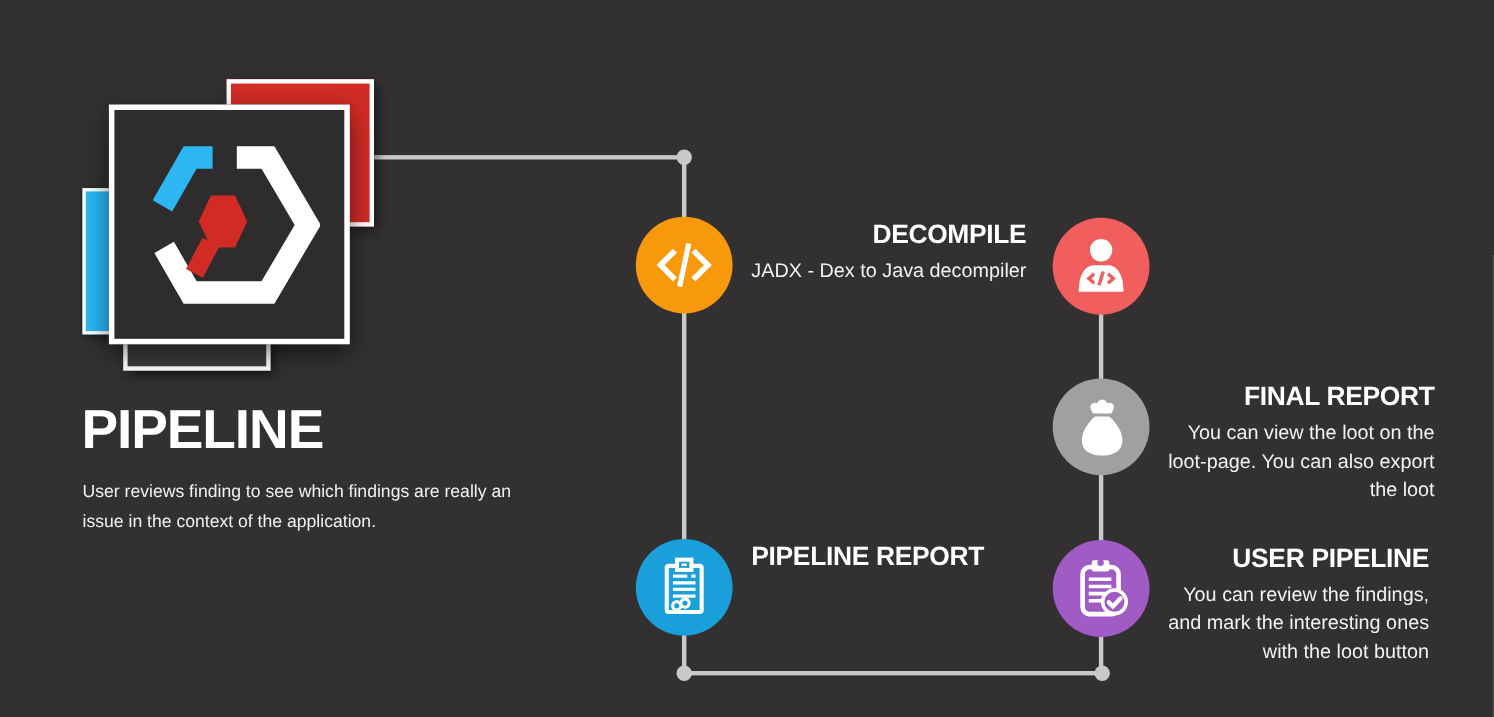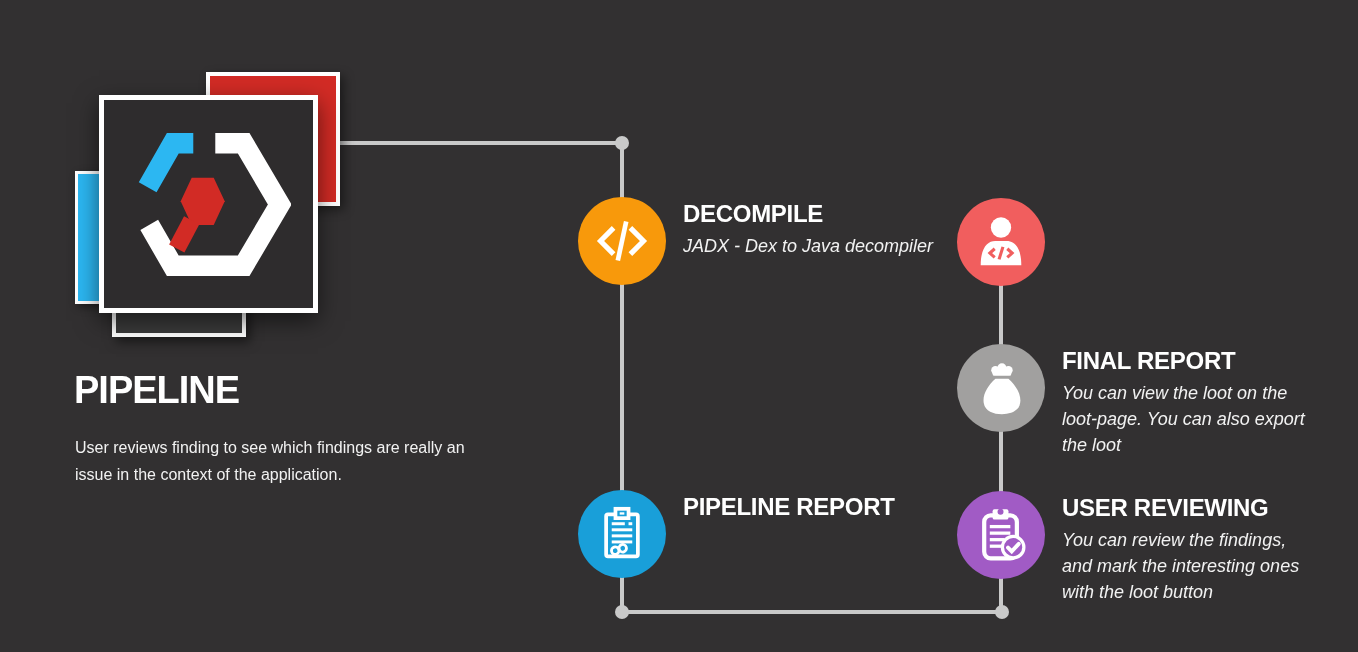--- a/index.html
+++ b/index.html
@@ -42,7 +42,7 @@
   .step{position:absolute;display:flex;gap:17px;align-items:flex-start;z-index:3;}
   .badge{width:88px;height:88px;border-radius:50%;flex:none;
       display:flex;align-items:center;justify-content:center;}
-  .step-text{padding-top:2px;}
+  .step-text{padding-top:2px;text-align:right;}
   .step-title{font-size:24px;font-weight:bold;letter-spacing:-0.3px;
       color:#fff;line-height:30px;white-space:nowrap;}
   .step-desc{font-size:18px;line-height:26px;color:#F2F2F2;

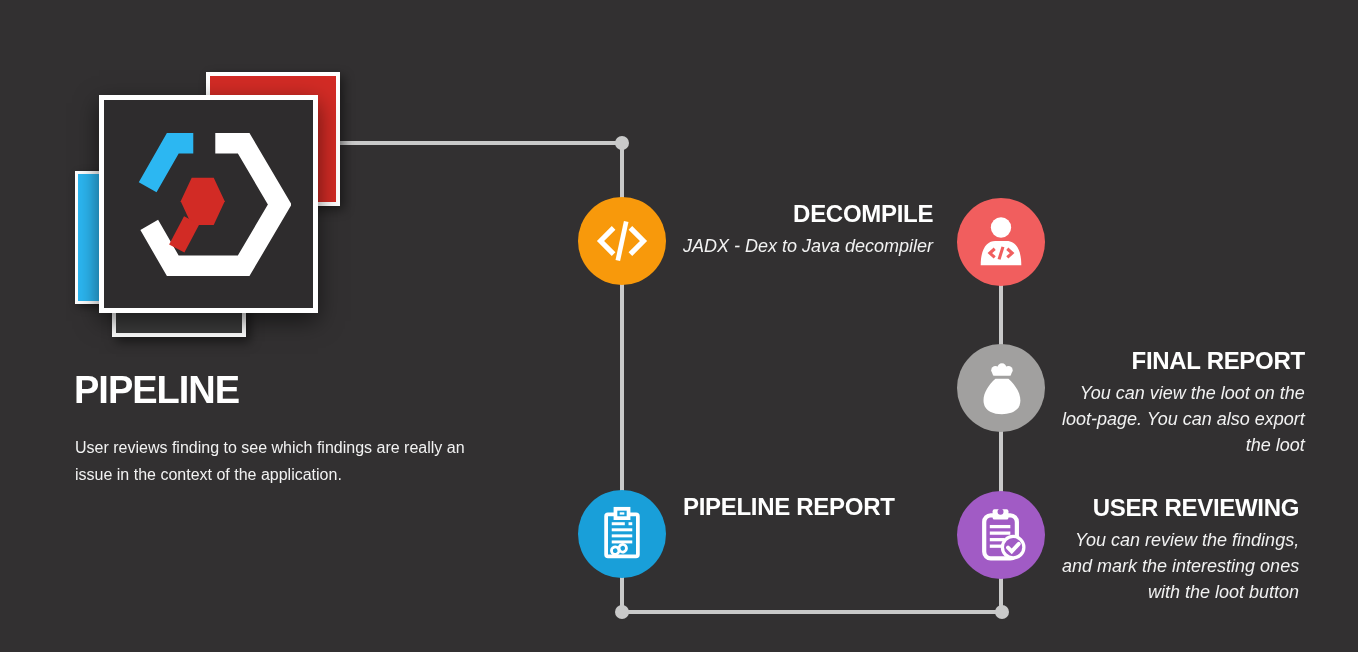--- a/index.html
+++ b/index.html
@@ -46,7 +46,7 @@
   .step-title{font-size:24px;font-weight:bold;letter-spacing:-0.3px;
       color:#fff;line-height:30px;white-space:nowrap;}
   .step-desc{font-size:18px;line-height:26px;color:#F2F2F2;
-      white-space:pre-line;margin-top:4px;font-style:italic;}
+      white-space:pre-line;margin-top:4px;}
   #step-decompile{left:578px;top:197px;}
   #step-search-code{left:578px;top:344px;}
   #step-generate-report{left:578px;top:490px;}

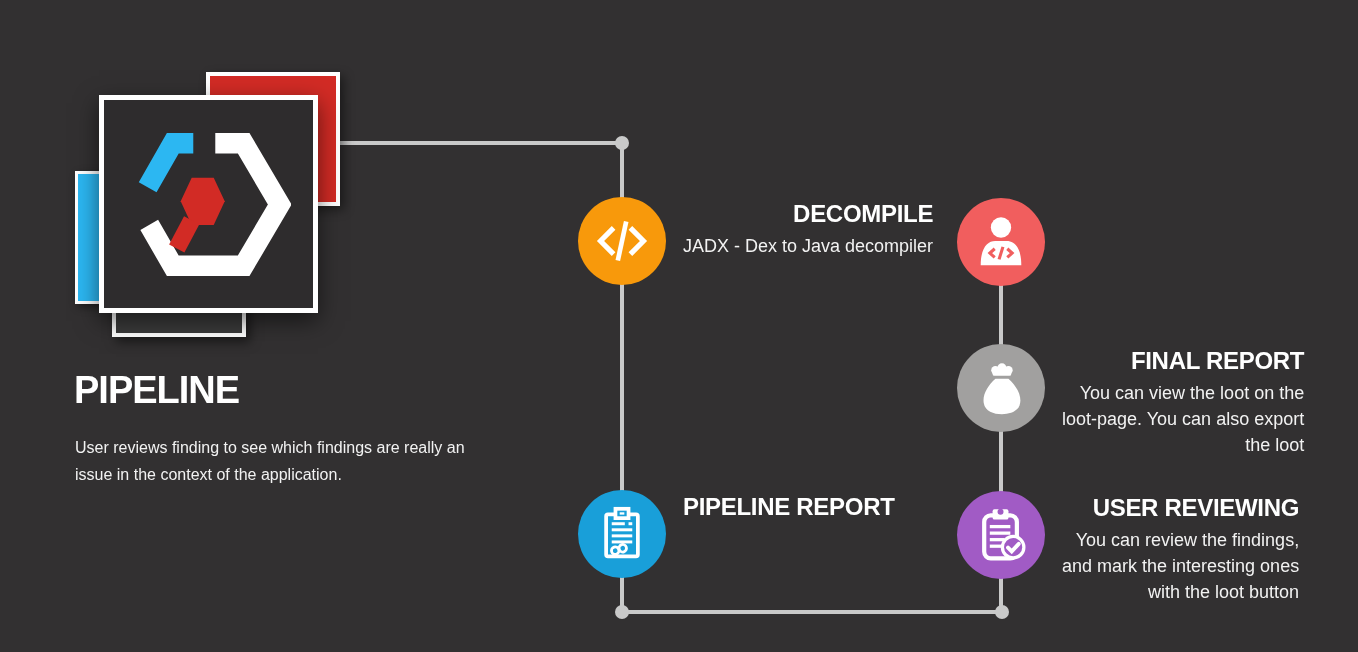--- a/index.html
+++ b/index.html
@@ -34,7 +34,7 @@
 
   
   #page-title{position:absolute;left:74px;top:362px;margin:0;
-      font-size:38px;font-weight:bold;letter-spacing:-1px;color:#fff;line-height:56px;}
+      font-size:50px;font-weight:bold;letter-spacing:-1px;color:#fff;line-height:56px;}
   #page-description{position:absolute;left:75px;top:434px;width:470px;margin:0;
       font-size:16px;line-height:27px;color:#F2F2F2;white-space:pre-line;}
 

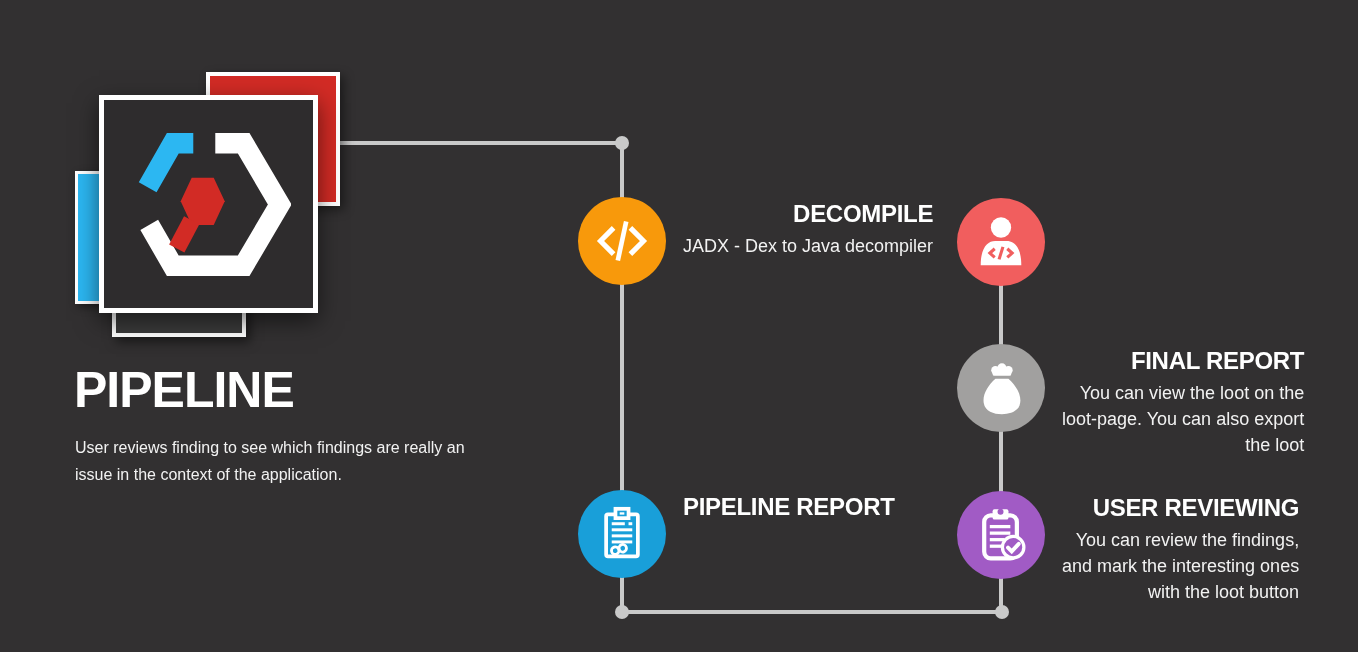--- a/index.html
+++ b/index.html
@@ -167,7 +167,7 @@
       </svg>
     </div>
     <div class="step-text">
-      <div class="step-title">USER REVIEWING</div>
+      <div class="step-title">USER PIPELINE</div>
       <div class="step-desc">You can review the findings,
 and mark the interesting ones
 with the loot button</div>

